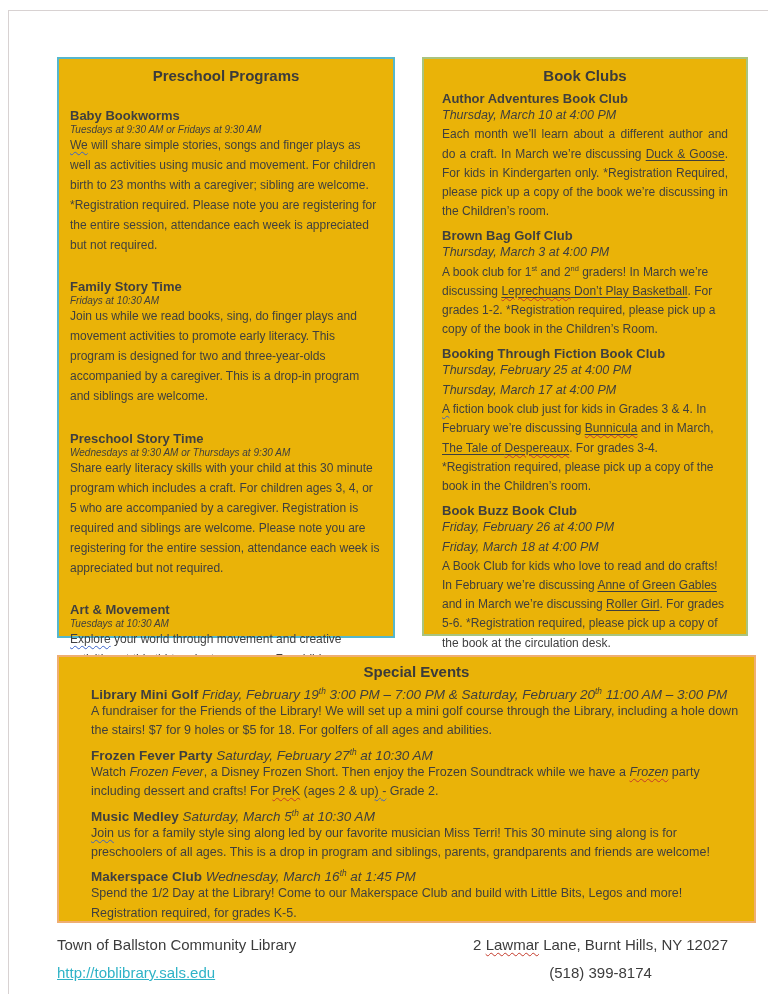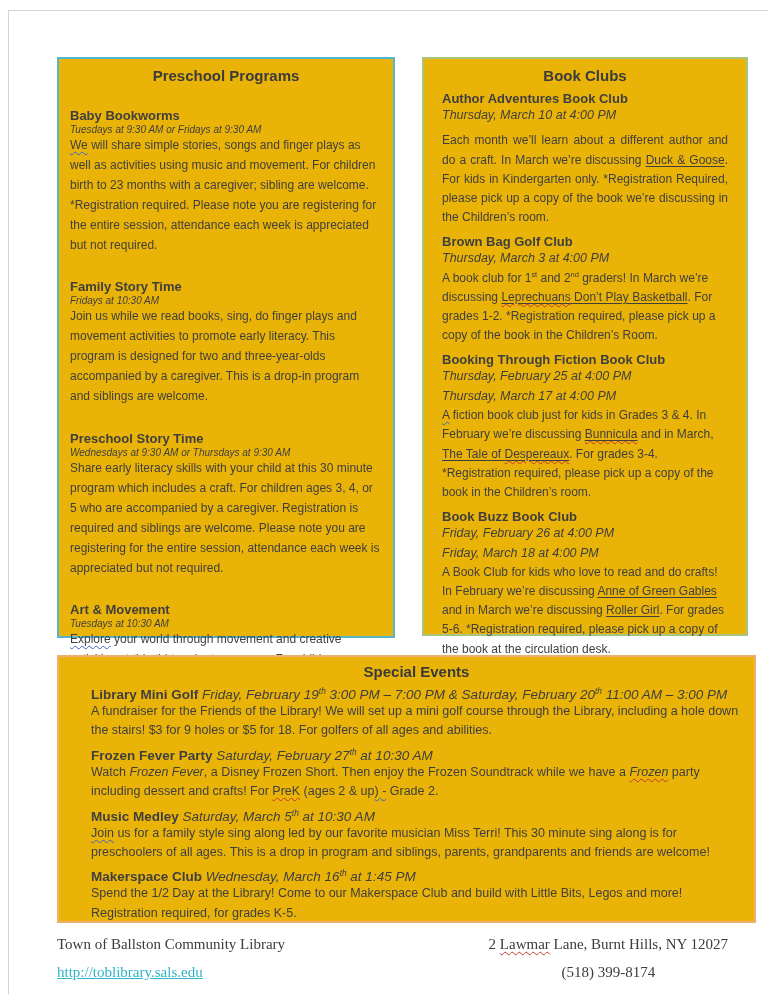--- a/index.html
+++ b/index.html
@@ -31,7 +31,7 @@
   .c-name{font-size:13px;font-weight:bold;margin-top:7px;}
   .c-date{font-size:12.5px;font-style:italic;line-height:1.55;}
   .c-body{font-size:12px;line-height:1.6;}
-  .c-body.gap{margin-top:6px;text-align:justify;}
+  .c-body.gap{text-align:justify;}
   
   .e-head{font-size:13.5px;margin-top:7px;}
   .e-body{font-size:12.5px;line-height:1.55;}

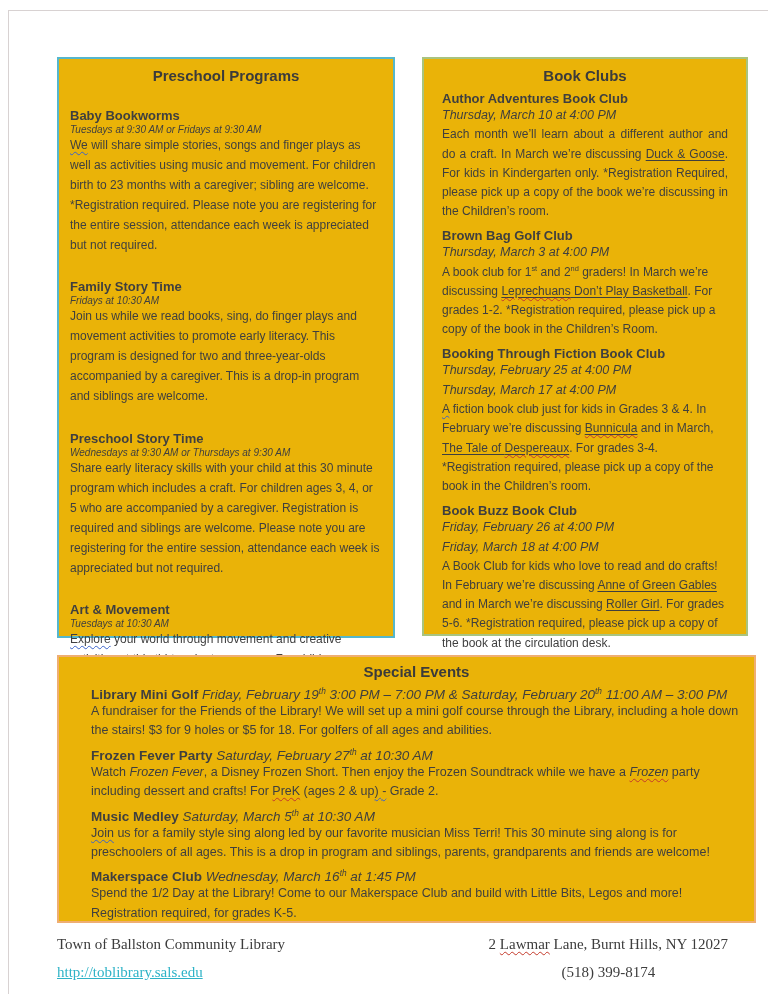--- a/index.html
+++ b/index.html
@@ -113,7 +113,7 @@
 
   <div>
     <div class="e-head"><span class="b">Library Mini Golf </span><span class="i">Friday, February 19</span><span class="i"><span class="sup">th</span></span><span class="i"> 3:00 PM – 7:00 PM &amp; Saturday, February 20</span><span class="i"><span class="sup">th</span></span><span class="i"> 11:00 AM – 3:00 PM</span></div>
-    <div class="e-body">A fundraiser for the Friends of the Library!  We will set up a mini golf course through the Library, including a hole down the stairs!  $3 for 9 holes or $5 for 18.  For golfers of all ages and abilities.</div>
+    <div class="e-body">A fundraiser for the Friends of the Library!  We will set up a mini golf course through the Library, including a hole down the stairs!  $7 for 9 holes or $5 for 18.  For golfers of all ages and abilities.</div>
   </div>
   <div>
     <div class="e-head"><span class="b">Frozen Fever Party </span><span class="i">Saturday, February 27</span><span class="i"><span class="sup">th</span></span><span class="i"> at 10:30 AM</span></div>

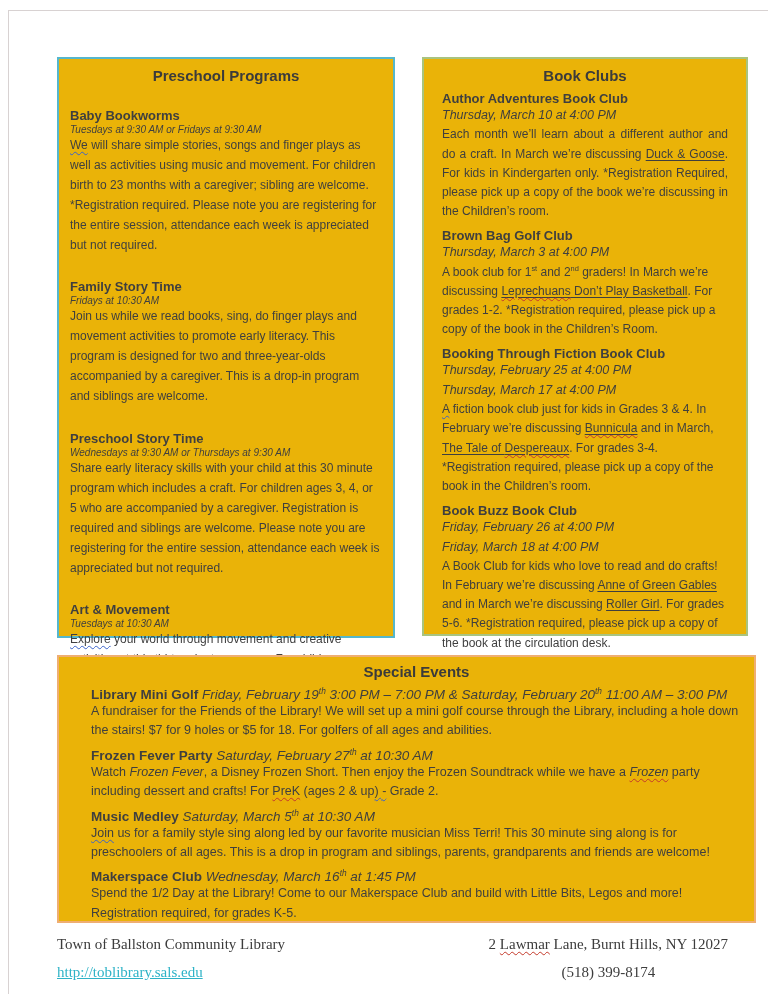--- a/index.html
+++ b/index.html
@@ -45,7 +45,7 @@
   
   #footer{
     position:absolute;left:57px;top:931px;width:671px;
-    display:flex;justify-content:space-between;font-size:15px;color:#3c3c3c;font-family:Liberation Serif, serif;
+    display:flex;justify-content:space-between;font-size:15px;color:#3c3c3c;
   }
   #footer .col{line-height:1.85;}
   #footer .right{text-align:center;}

